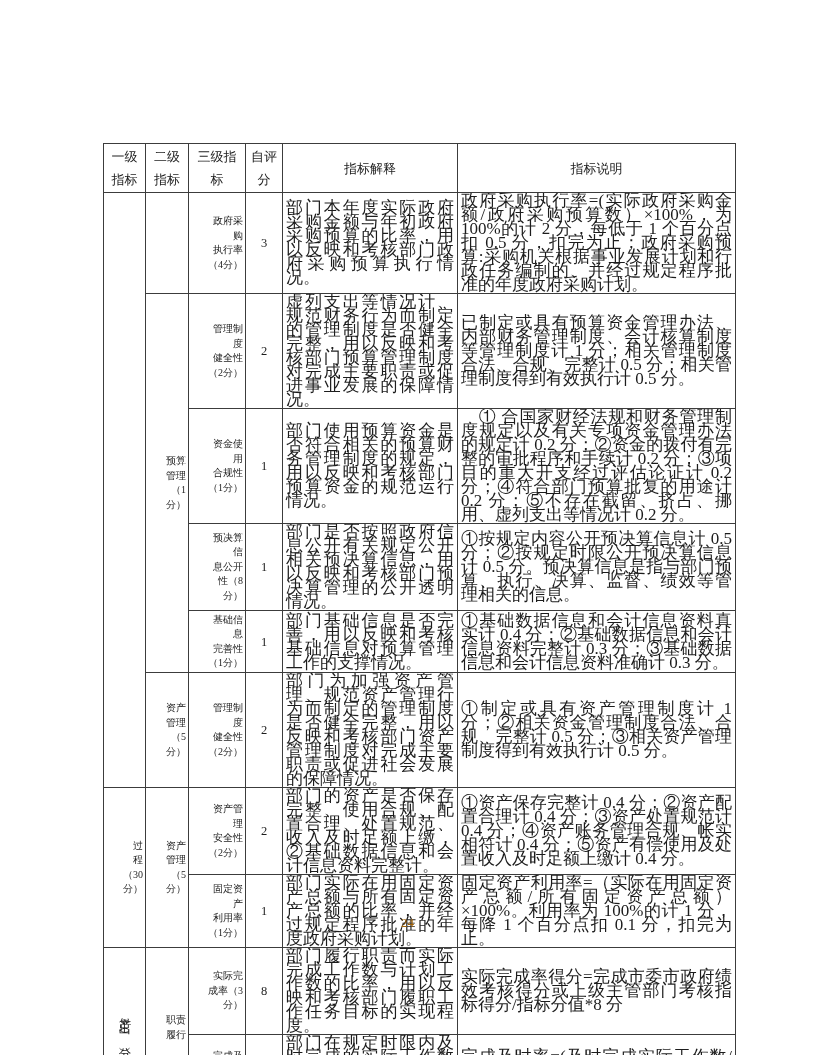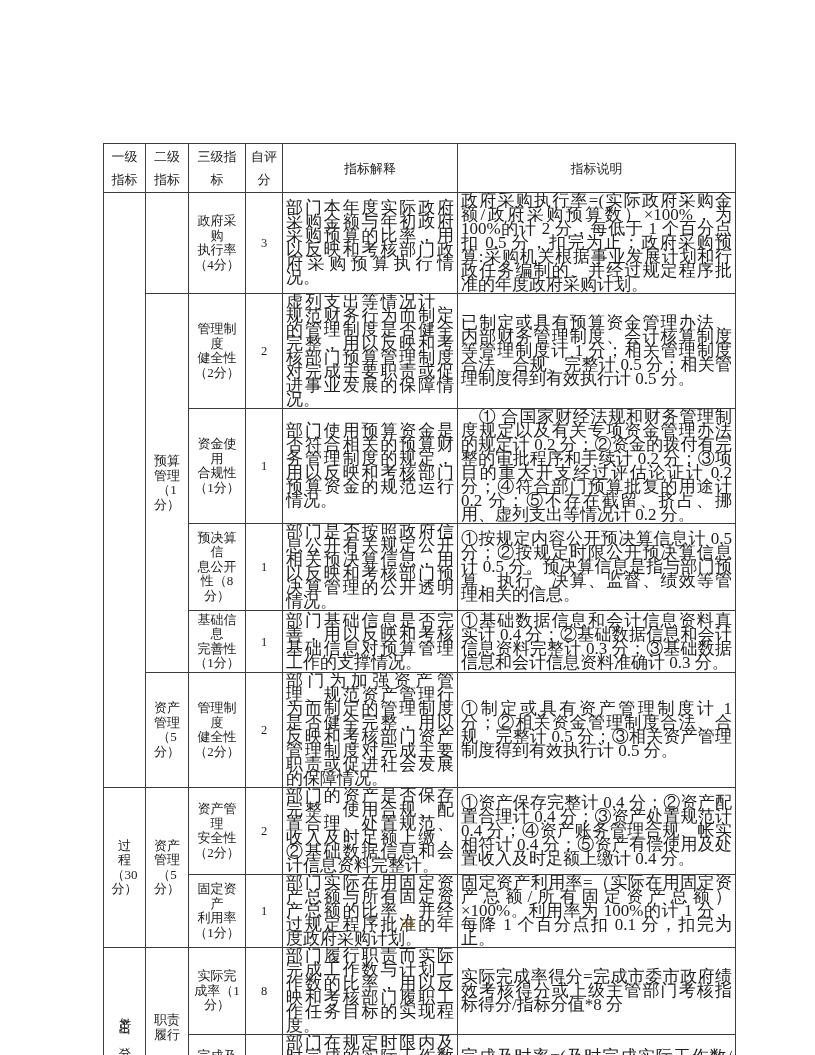--- a/index.html
+++ b/index.html
@@ -29,8 +29,8 @@
     white-space:pre-line;
   }
   td.c-ind {
-    font-size:13px; line-height:14.5px;
-    text-align:center; vertical-align:middle;
+    font-size:10px; line-height:14.5px;
+    text-align:right; vertical-align:middle;
     white-space:pre-line;
   }
   td.c-score {

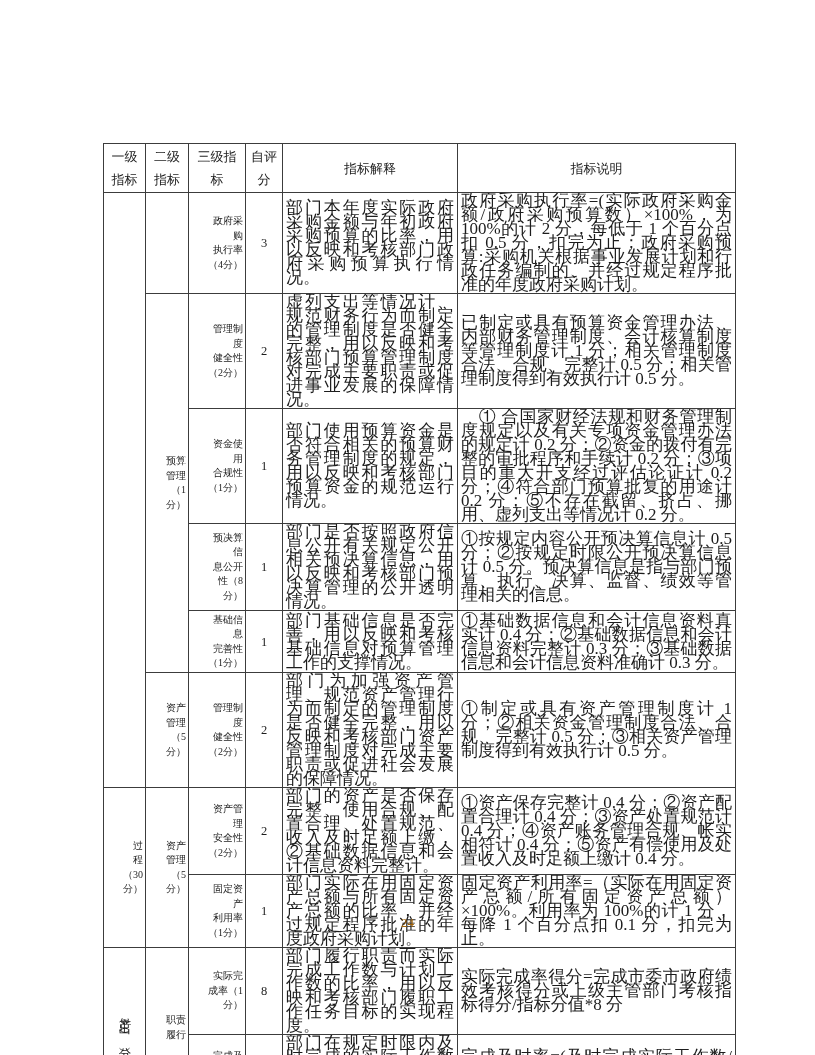--- a/index.html
+++ b/index.html
@@ -192,7 +192,7 @@
       <td class="c-ind" rowspan="2">职责
 履行</td>
       <td class="c-ind">实际完
-成率（1
+成率（3
 分）</td>
       <td class="c-score">8</td>
       <td class="c-text">部门履行职责而实际完成工作数与计划工作数的比率，用以反映和考核部门履职工作任务目标的实现程度。</td>

